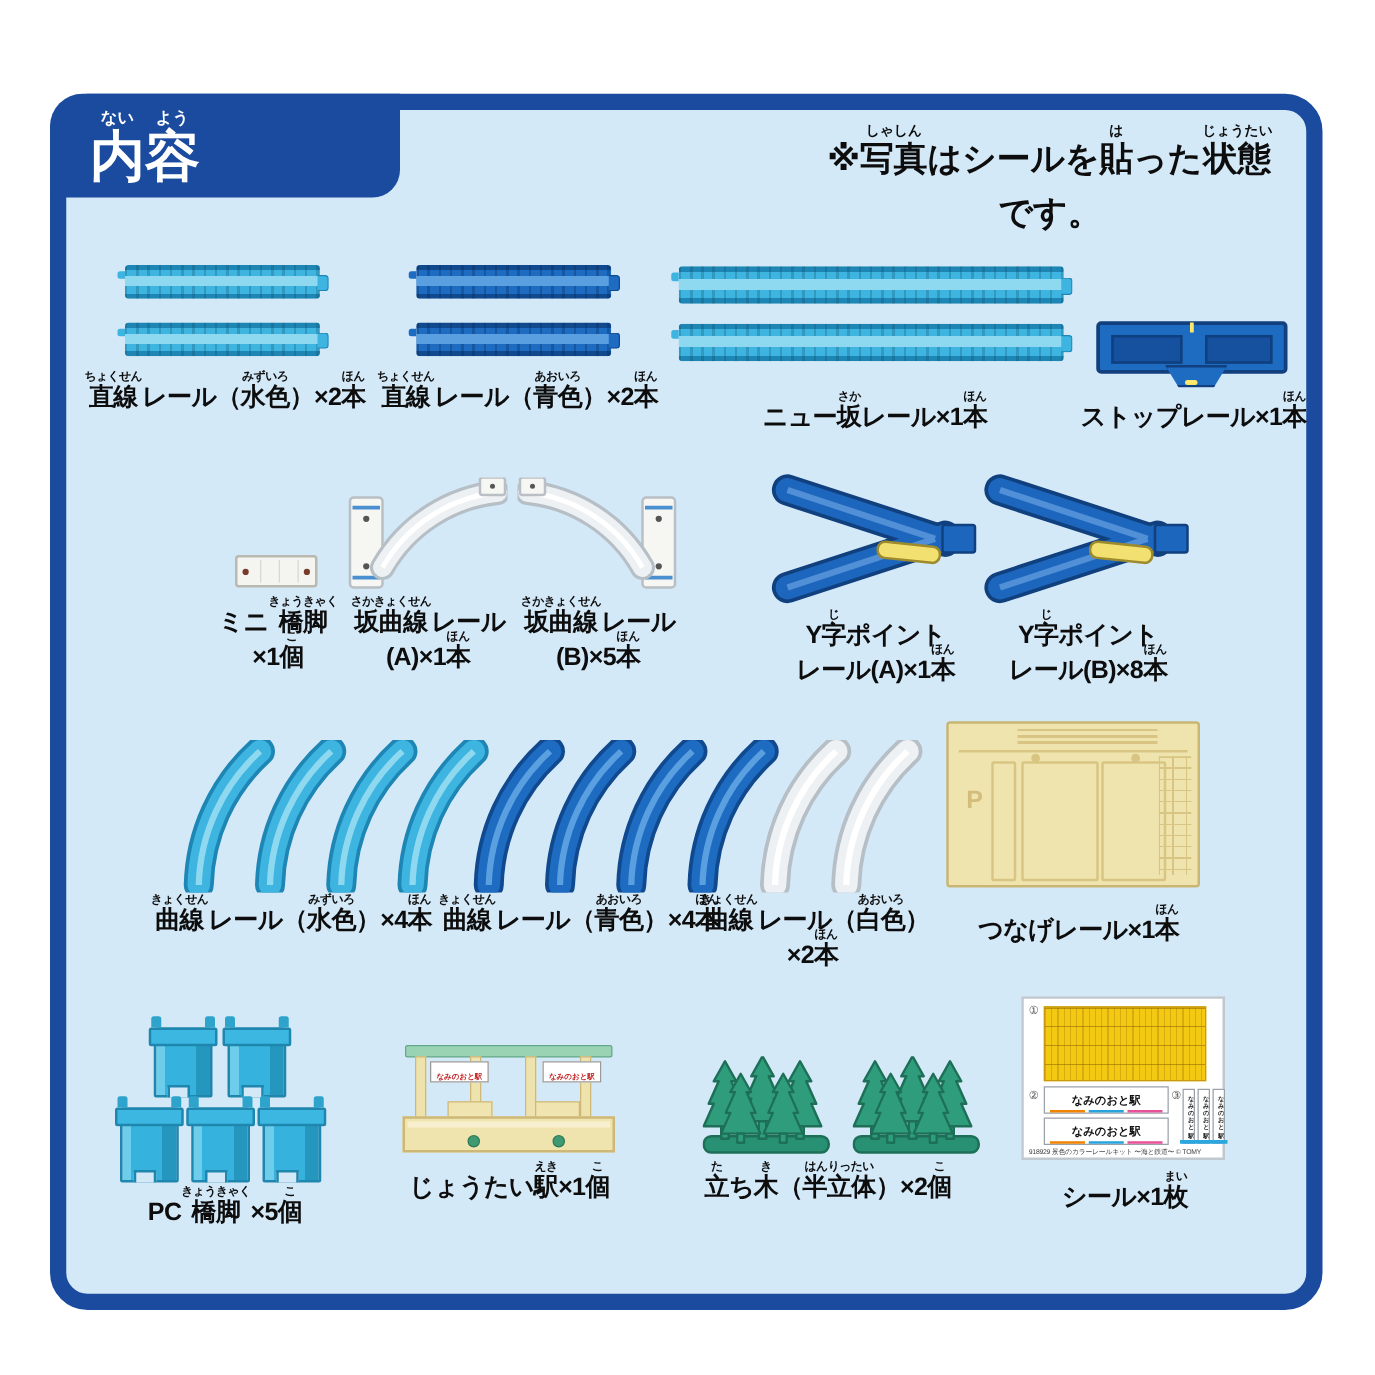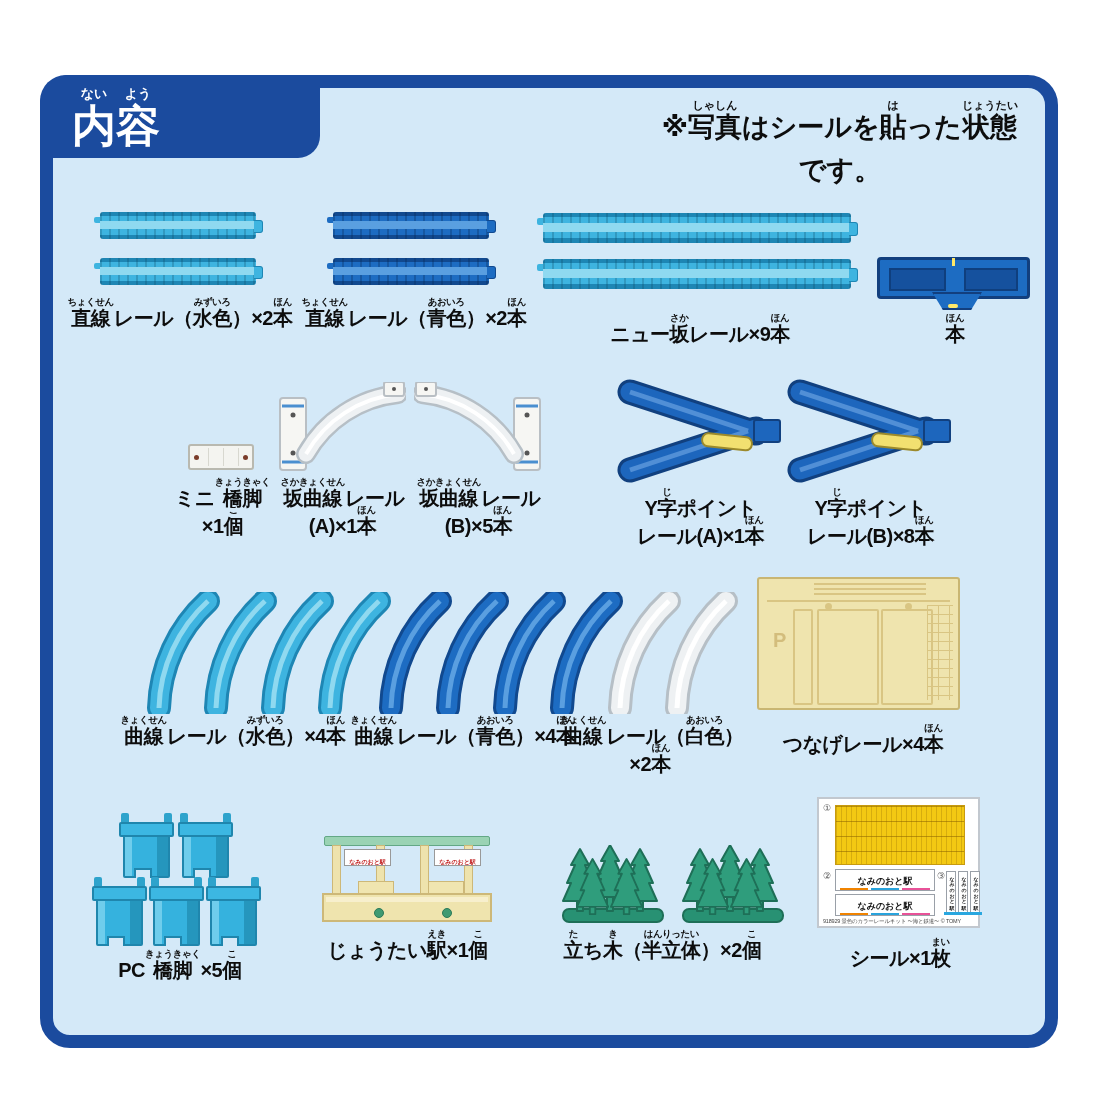--- a/index.html
+++ b/index.html
@@ -145,7 +145,7 @@
     <span class="peg"></span>
     <span class="nip"></span>
   </div>
-<div class="lbl" style="left:585px;top:312px;width:230px;"><span class="seg"><span class="ft">&nbsp;</span><span class="bt">ニュー</span></span><span class="seg"><span class="ft">さか</span><span class="bt">坂</span></span><span class="seg"><span class="ft">&nbsp;</span><span class="bt">レール×9</span></span><span class="seg"><span class="ft">ほん</span><span class="bt">本</span></span></div>
+<div class="lbl" style="left:585px;top:312px;width:230px;"><span class="seg"><span class="ft">&nbsp;</span><span class="bt">ニュー</span></span><span class="seg"><span class="ft">さか</span><span class="bt">坂</span></span><span class="seg"><span class="ft">&nbsp;</span><span class="bt">レール×1</span></span><span class="seg"><span class="ft">ほん</span><span class="bt">本</span></span></div>
 
 <div class="stoprail">
   <span class="slot s1"></span>

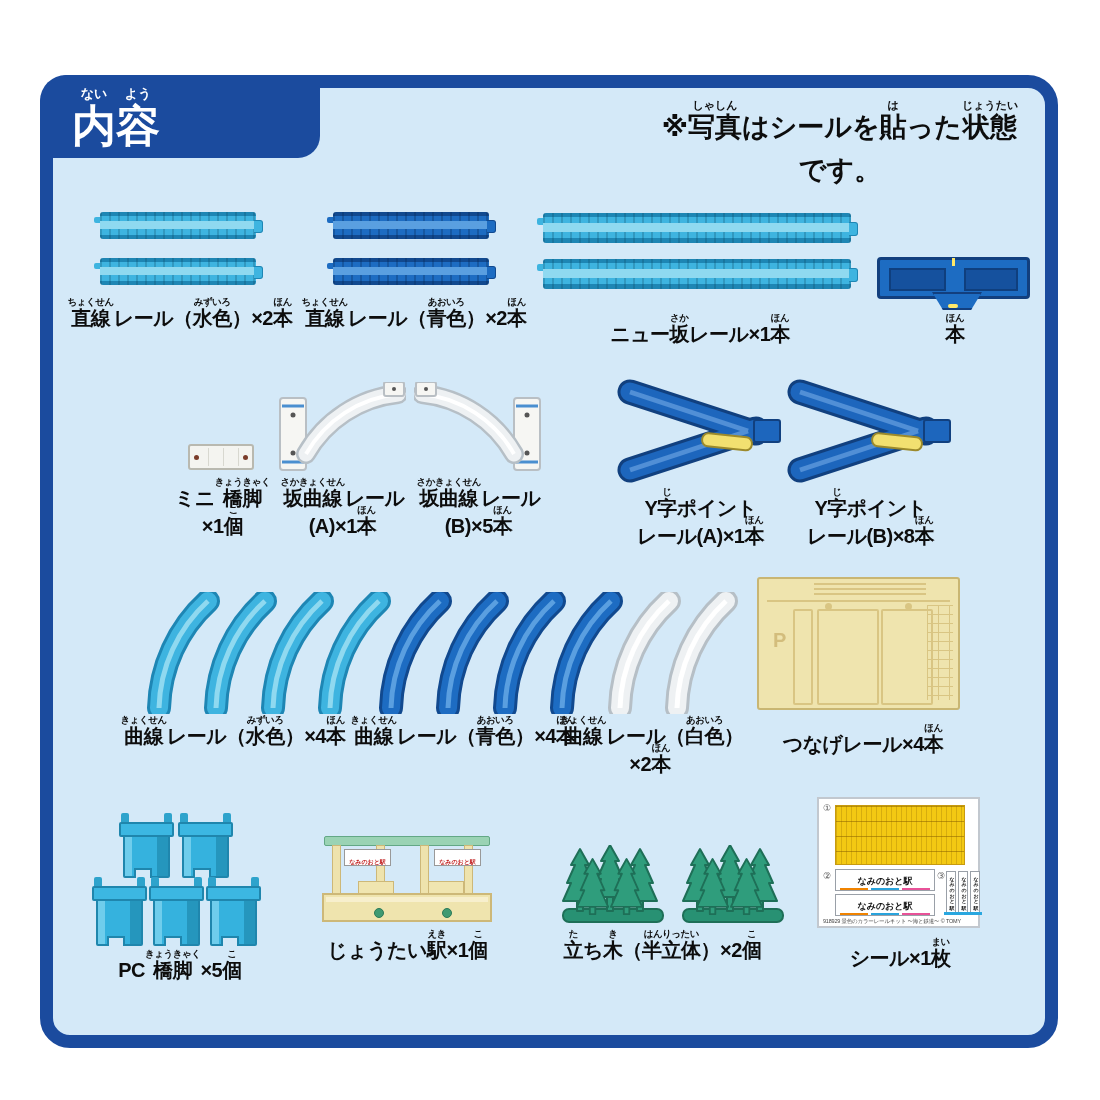--- a/index.html
+++ b/index.html
@@ -154,7 +154,7 @@
     <span class="ydot"></span>
     <span class="ytick"></span>
 </div>
-<div class="lbl" style="left:850px;top:312px;width:210px;"><span class="seg"><span class="ft">ほん</span><span class="bt">本</span></span></div>
+<div class="lbl" style="left:850px;top:312px;width:210px;"><span class="seg"><span class="ft">&nbsp;</span><span class="bt">ストップレール×1</span></span><span class="seg"><span class="ft">ほん</span><span class="bt">本</span></span></div>
 
 <div class="minipier">
   <i class="d1"></i>

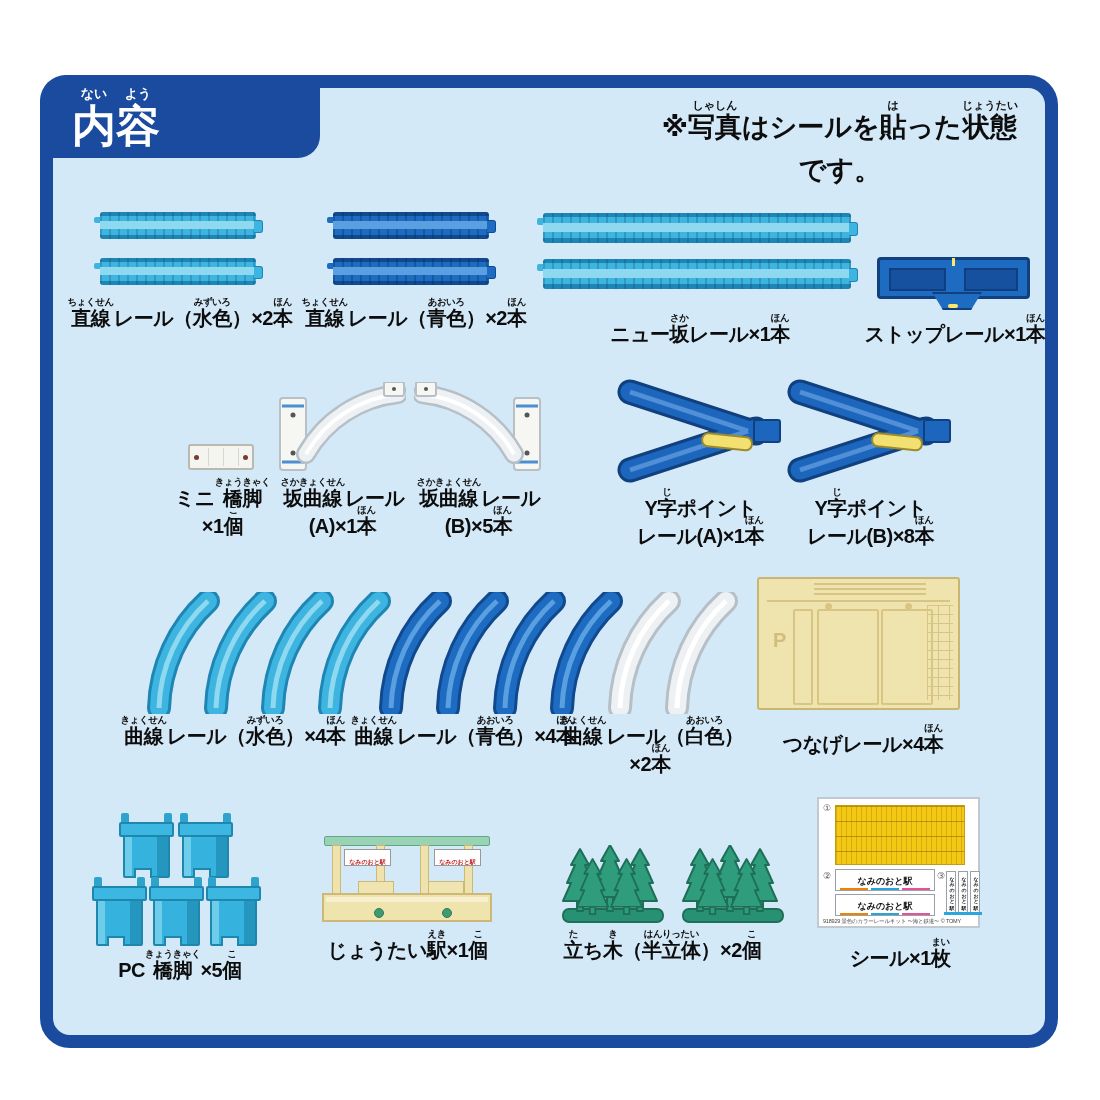--- a/index.html
+++ b/index.html
@@ -294,7 +294,7 @@
   <span class="orn" style="left:66px;"></span>
     <span class="orn" style="left:146px;"></span>
 </div>
-<div class="lbl" style="left:768px;top:722px;width:190px;"><span class="seg"><span class="ft">&nbsp;</span><span class="bt">つなげレール×4</span></span><span class="seg"><span class="ft">ほん</span><span class="bt">本</span></span></div>
+<div class="lbl" style="left:768px;top:722px;width:190px;"><span class="seg"><span class="ft">&nbsp;</span><span class="bt">つなげレール×1</span></span><span class="seg"><span class="ft">ほん</span><span class="bt">本</span></span></div>
 
 <div class="pier" style="left:123px;top:822px;height:56px;">
     <span class="cap"></span>

